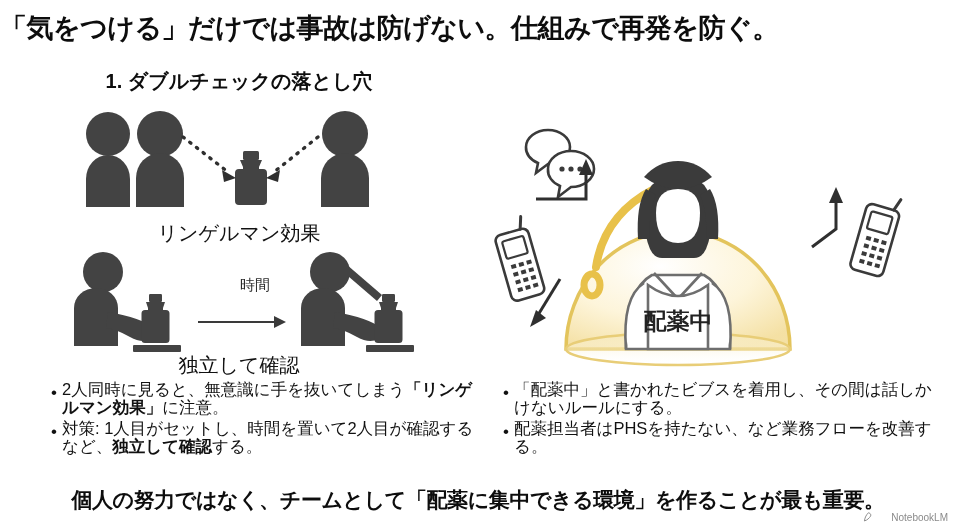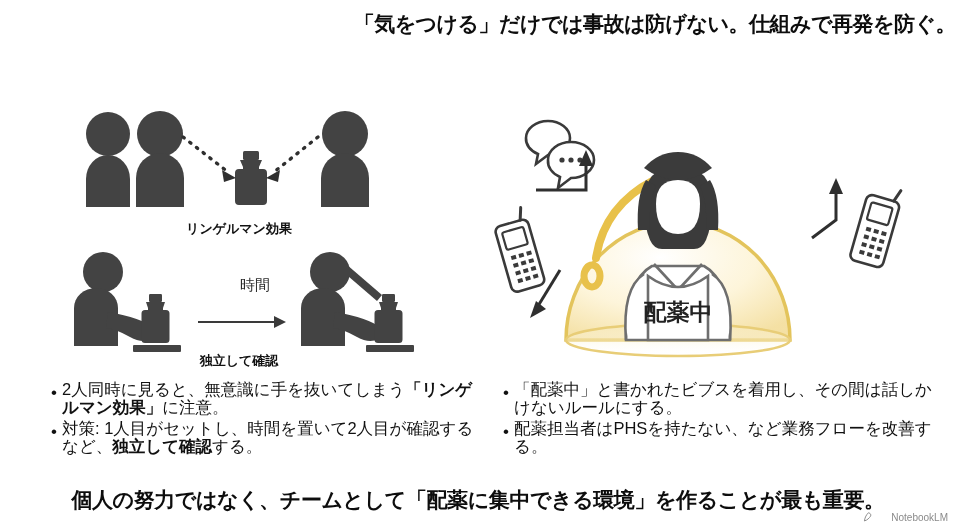--- a/index.html
+++ b/index.html
@@ -22,8 +22,8 @@
     top: 10px;
     left: 0;
     width: 956px;
-    text-align: right;
-    font-size: 21px;
+    text-align: left;
+    font-size: 27px;
     font-weight: bold;
     letter-spacing: -0.5px;
     color: #0d0d0d;

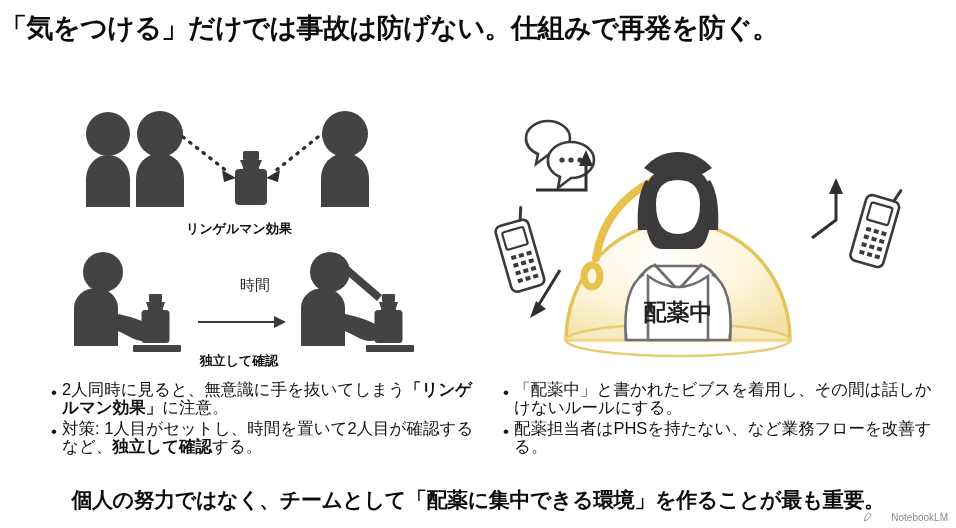--- a/index.html
+++ b/index.html
@@ -139,6 +139,7 @@
 
 <div class="column col-left bl-left">
 
+  <div class="section-heading">1. ダブルチェックの落とし穴</div>
 
   <div class="illus illus-a">
     <svg width="478" height="160" viewBox="0 0 478 160" xmlns="http://www.w3.org/2000/svg">

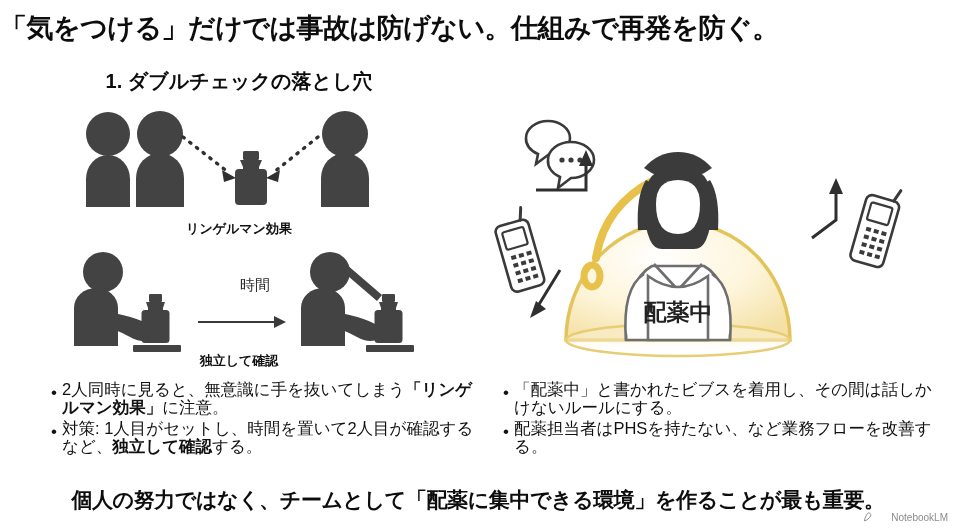--- a/index.html
+++ b/index.html
@@ -66,8 +66,8 @@
     position: absolute;
     width: 478px;
     text-align: center;
-    font-size: 13px;
-    font-weight: bold;
+    font-size: 20px;
+    font-weight: normal;
     color: #111111;
     white-space: nowrap;
   }

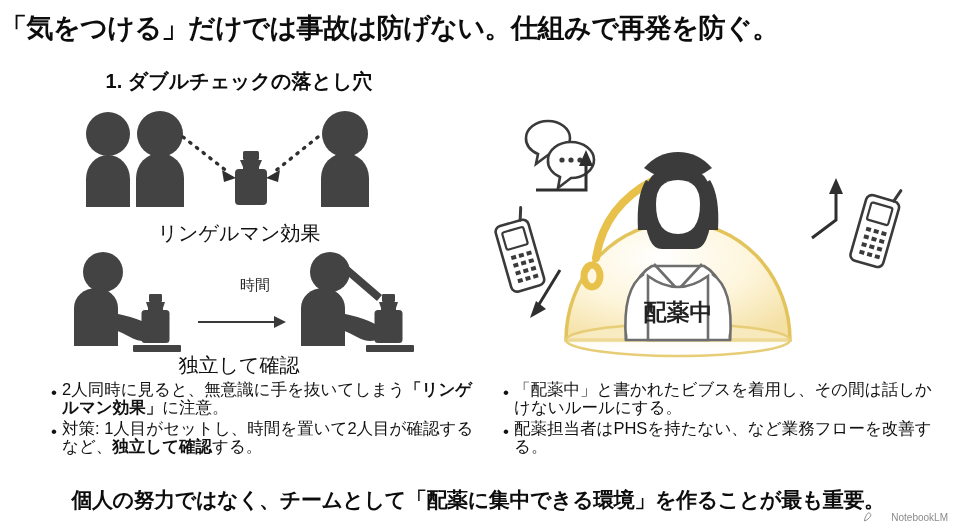--- a/index.html
+++ b/index.html
@@ -60,7 +60,7 @@
   }
   .illus-a { top: 42px;  height: 160px; }
   .illus-b { top: 188px; height: 120px; }
-  .illus-right { top: 46px; height: 275px; }
+  .illus-right { top: 55px; height: 275px; }
 
   .caption {
     position: absolute;

